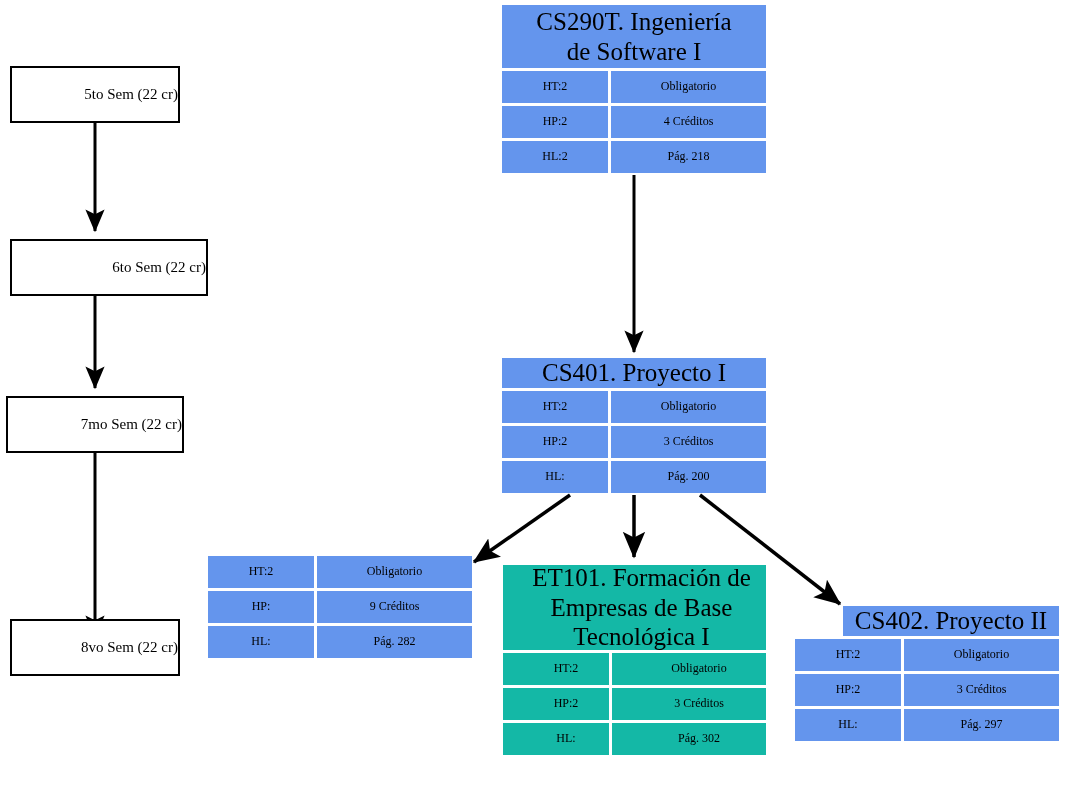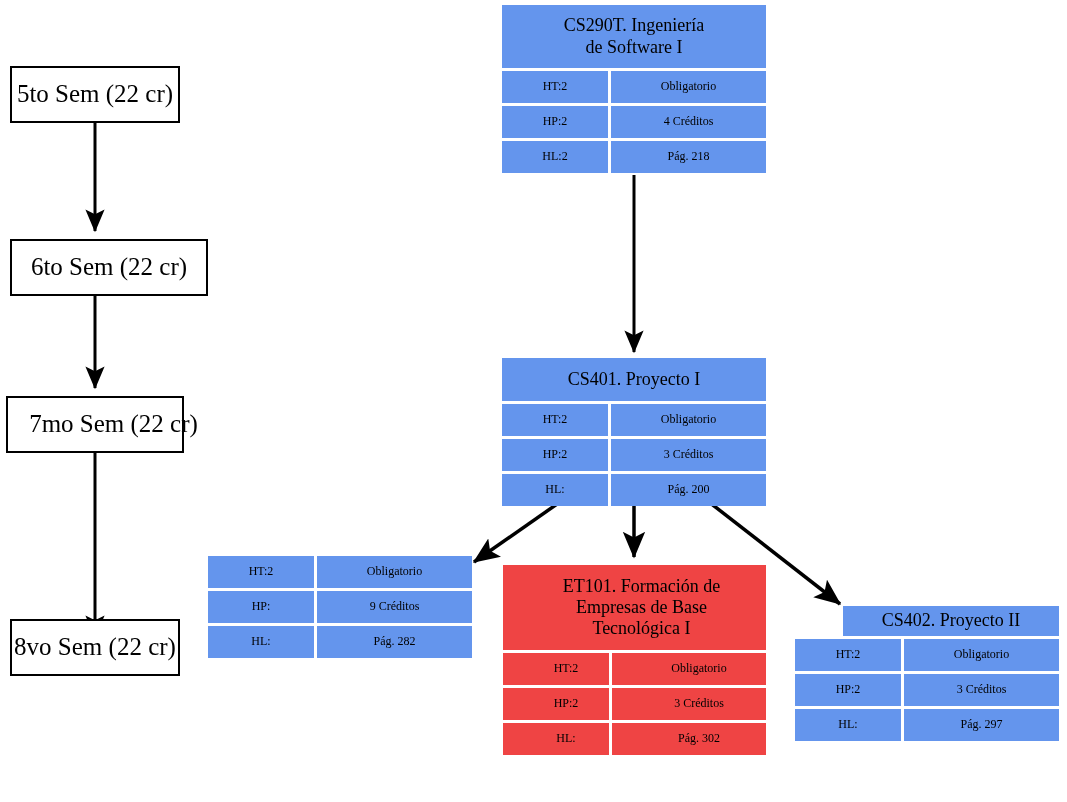--- a/index.html
+++ b/index.html
@@ -46,7 +46,7 @@
     align-items: center;
     justify-content: center;
     text-align: center;
-    font-size: 18px;
+    font-size: 25px;
     color: #000000;
     line-height: 1.18;
     padding: 2px 6px;

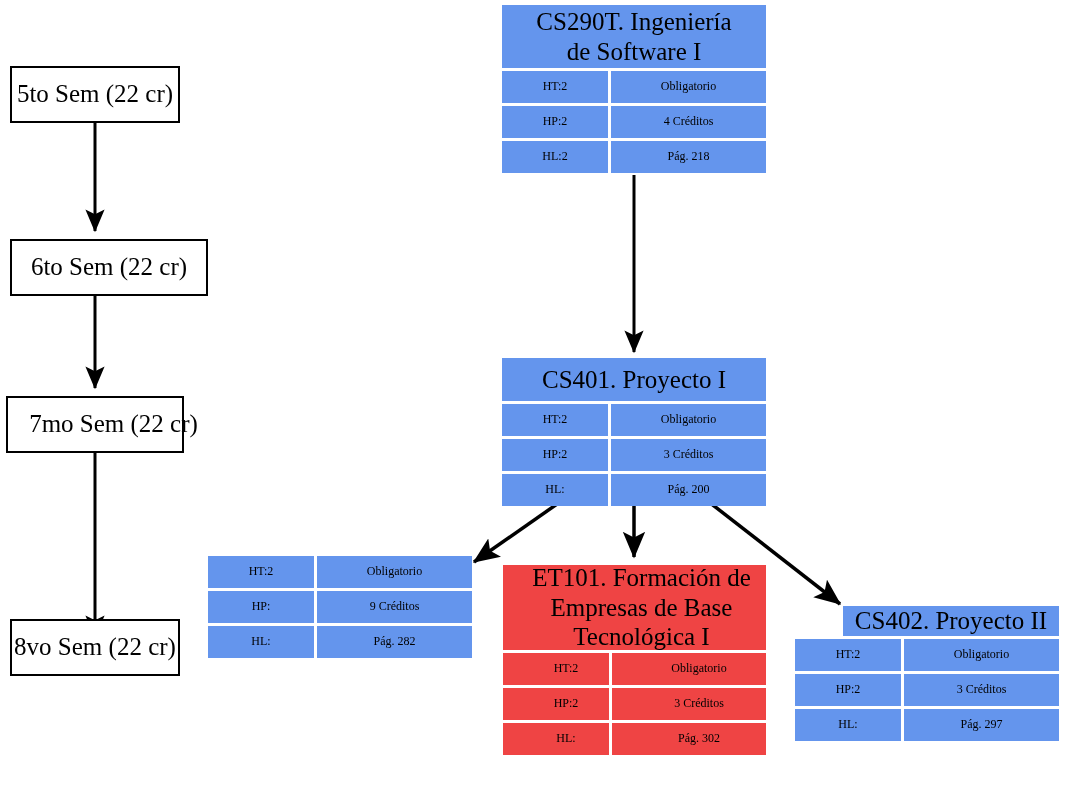--- a/index.html
+++ b/index.html
@@ -24,8 +24,8 @@
     border: 2px solid #000000;
     display: flex;
     align-items: center;
-    justify-content: center;
-    font-size: 25px;
+    justify-content: flex-end;
+    font-size: 15px;
     color: #000000;
     line-height: 1.15;
     white-space: nowrap;

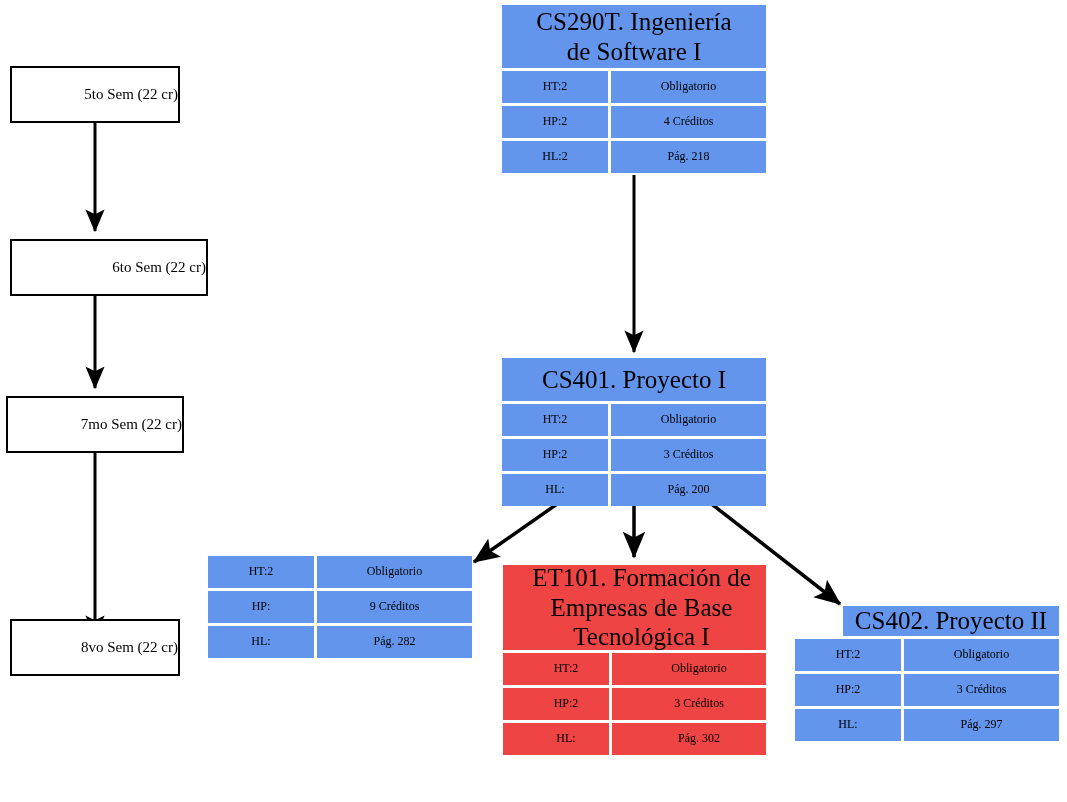--- a/index.html
+++ b/index.html
@@ -147,7 +147,7 @@
   </div>
 
   <div class="course blue" style="left:502px; top:358px; width:264px;">
-    <div class="title" style="height:43px;">
+    <div class="title" style="height:30px;">
       <span>CS401. Proyecto I</span>
     </div>
     <div class="row">

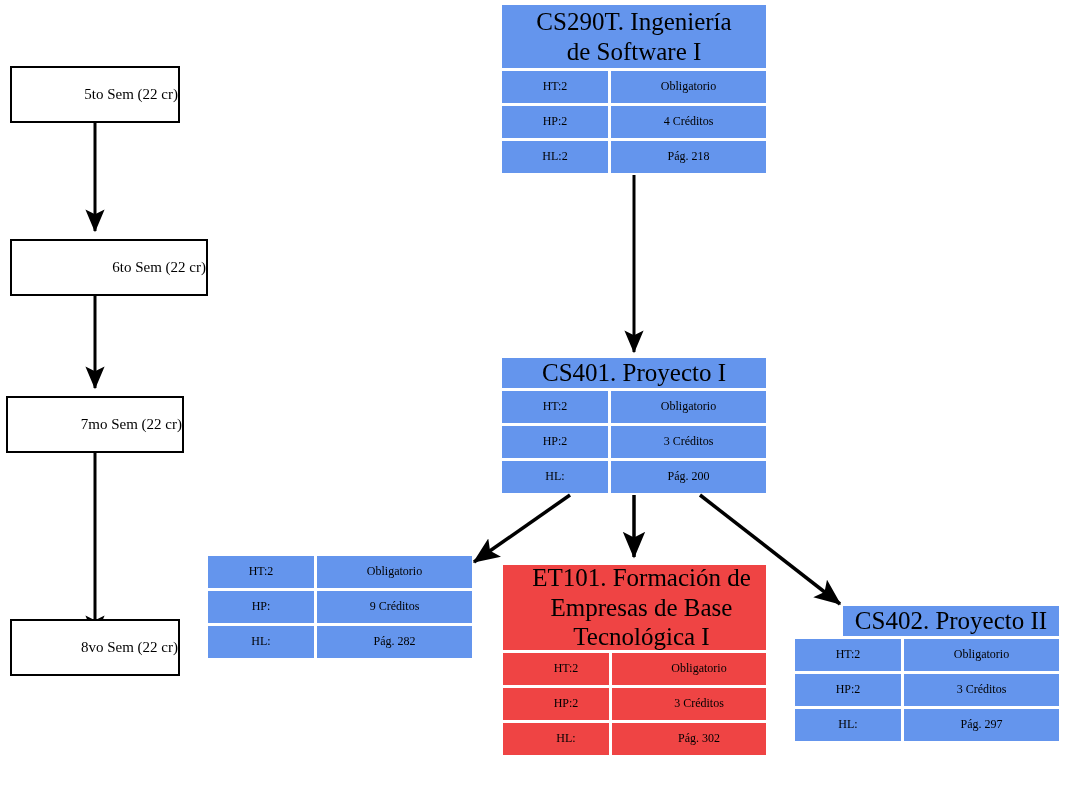--- a/index.html
+++ b/index.html
@@ -72,7 +72,7 @@
   .course .cell.right { flex: 1 1 auto; }
 
   .blue .title, .blue .cell { background: #6495ed; }
-  .red  .title, .red  .cell { background: #ef4444; padding-left: 20px; }
+  .red  .title, .red  .cell { background: #14b8a6; padding-left: 20px; }
 
   
   .edge-svg {

